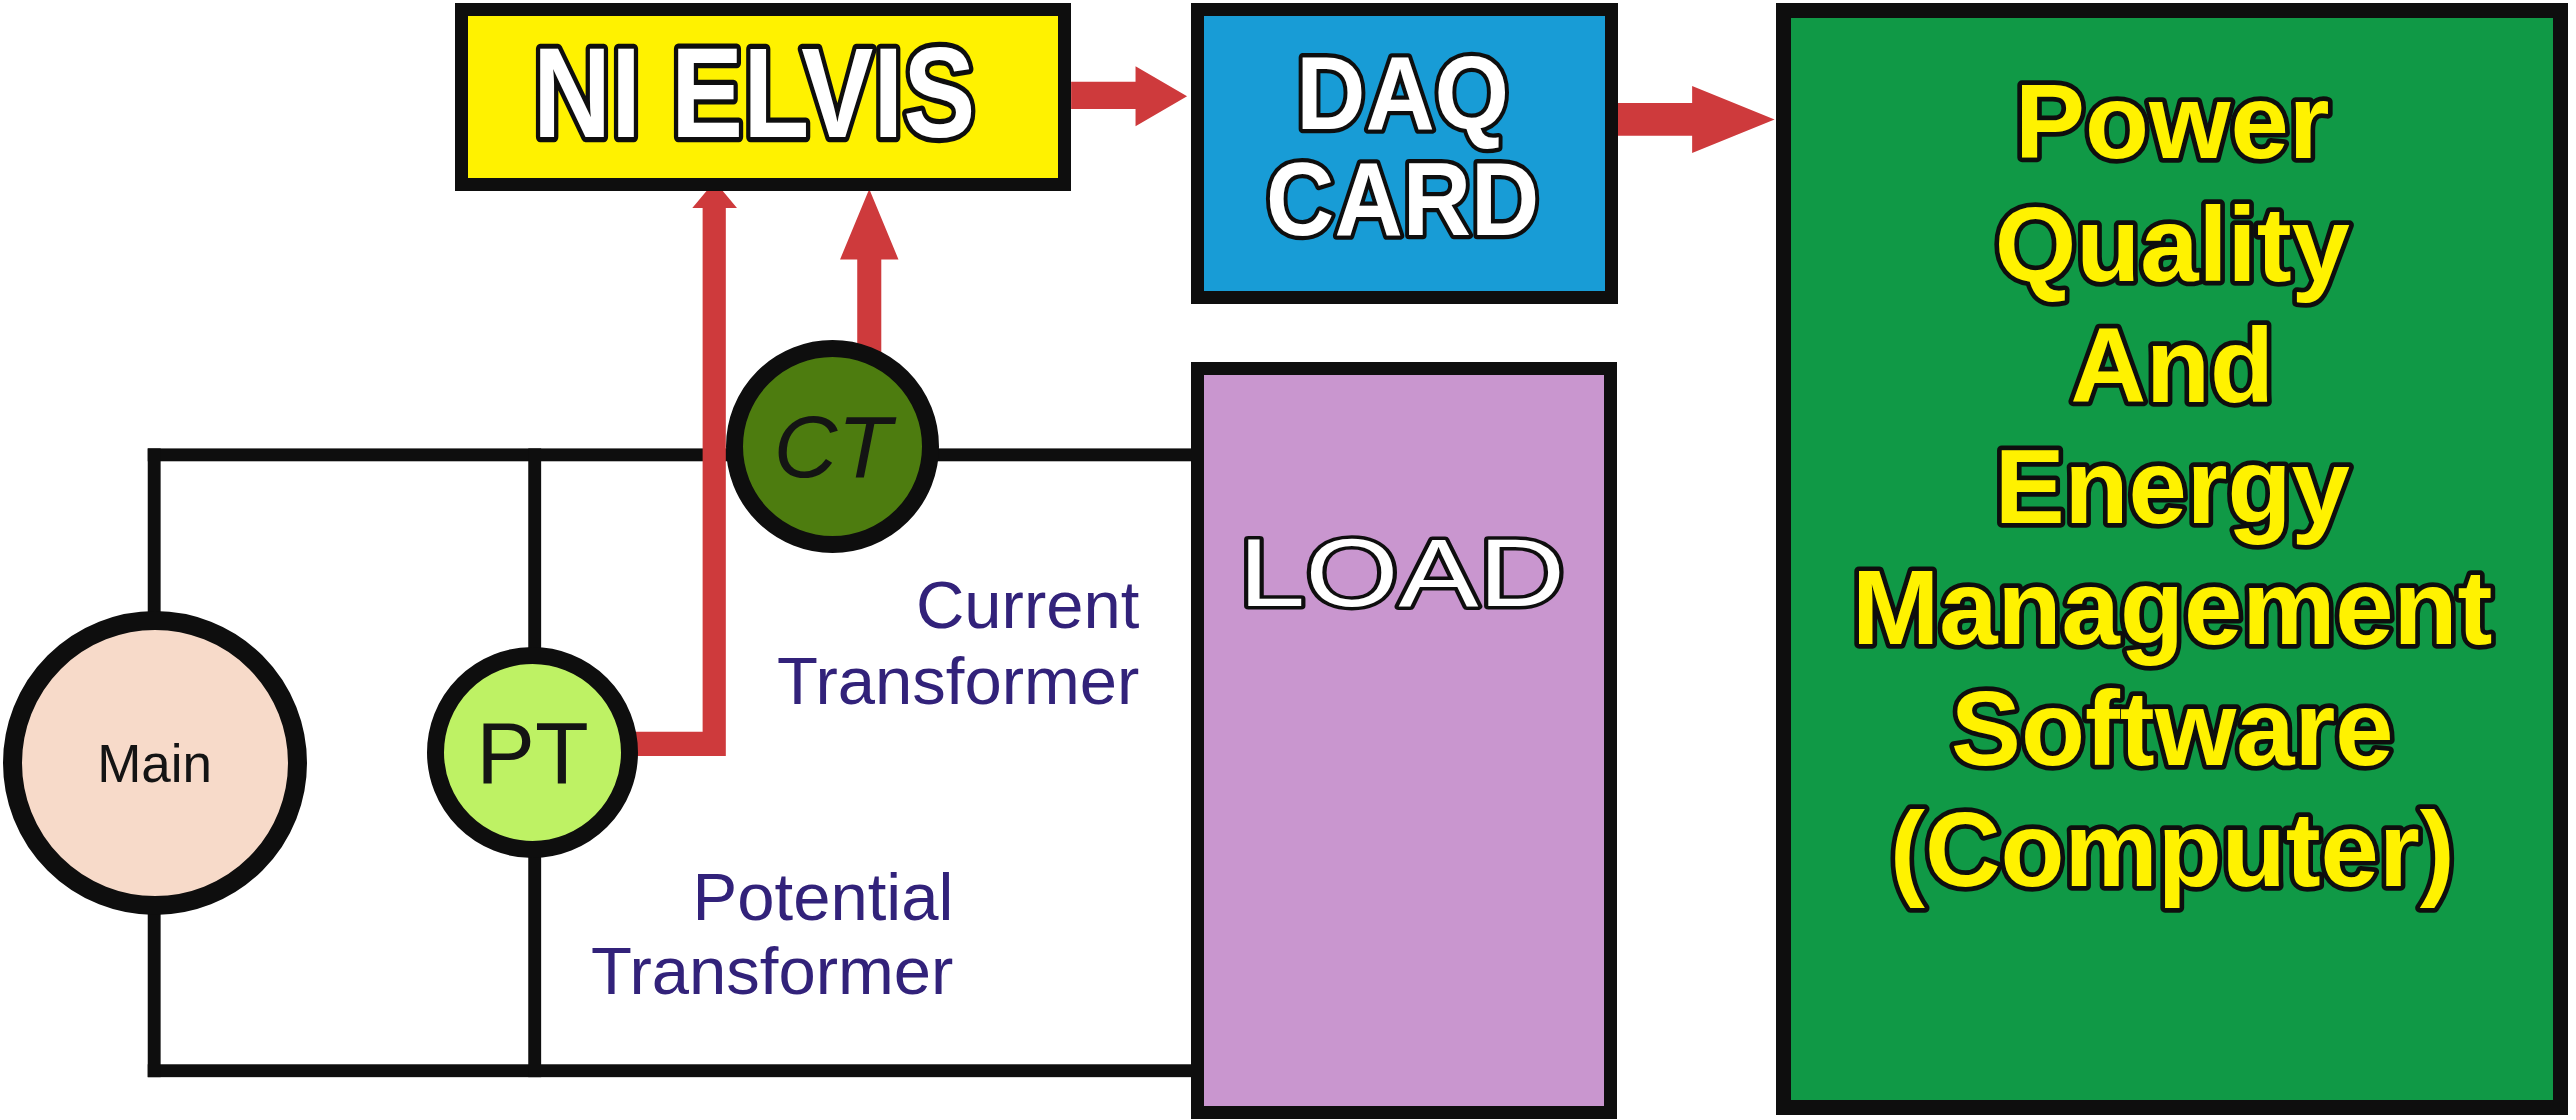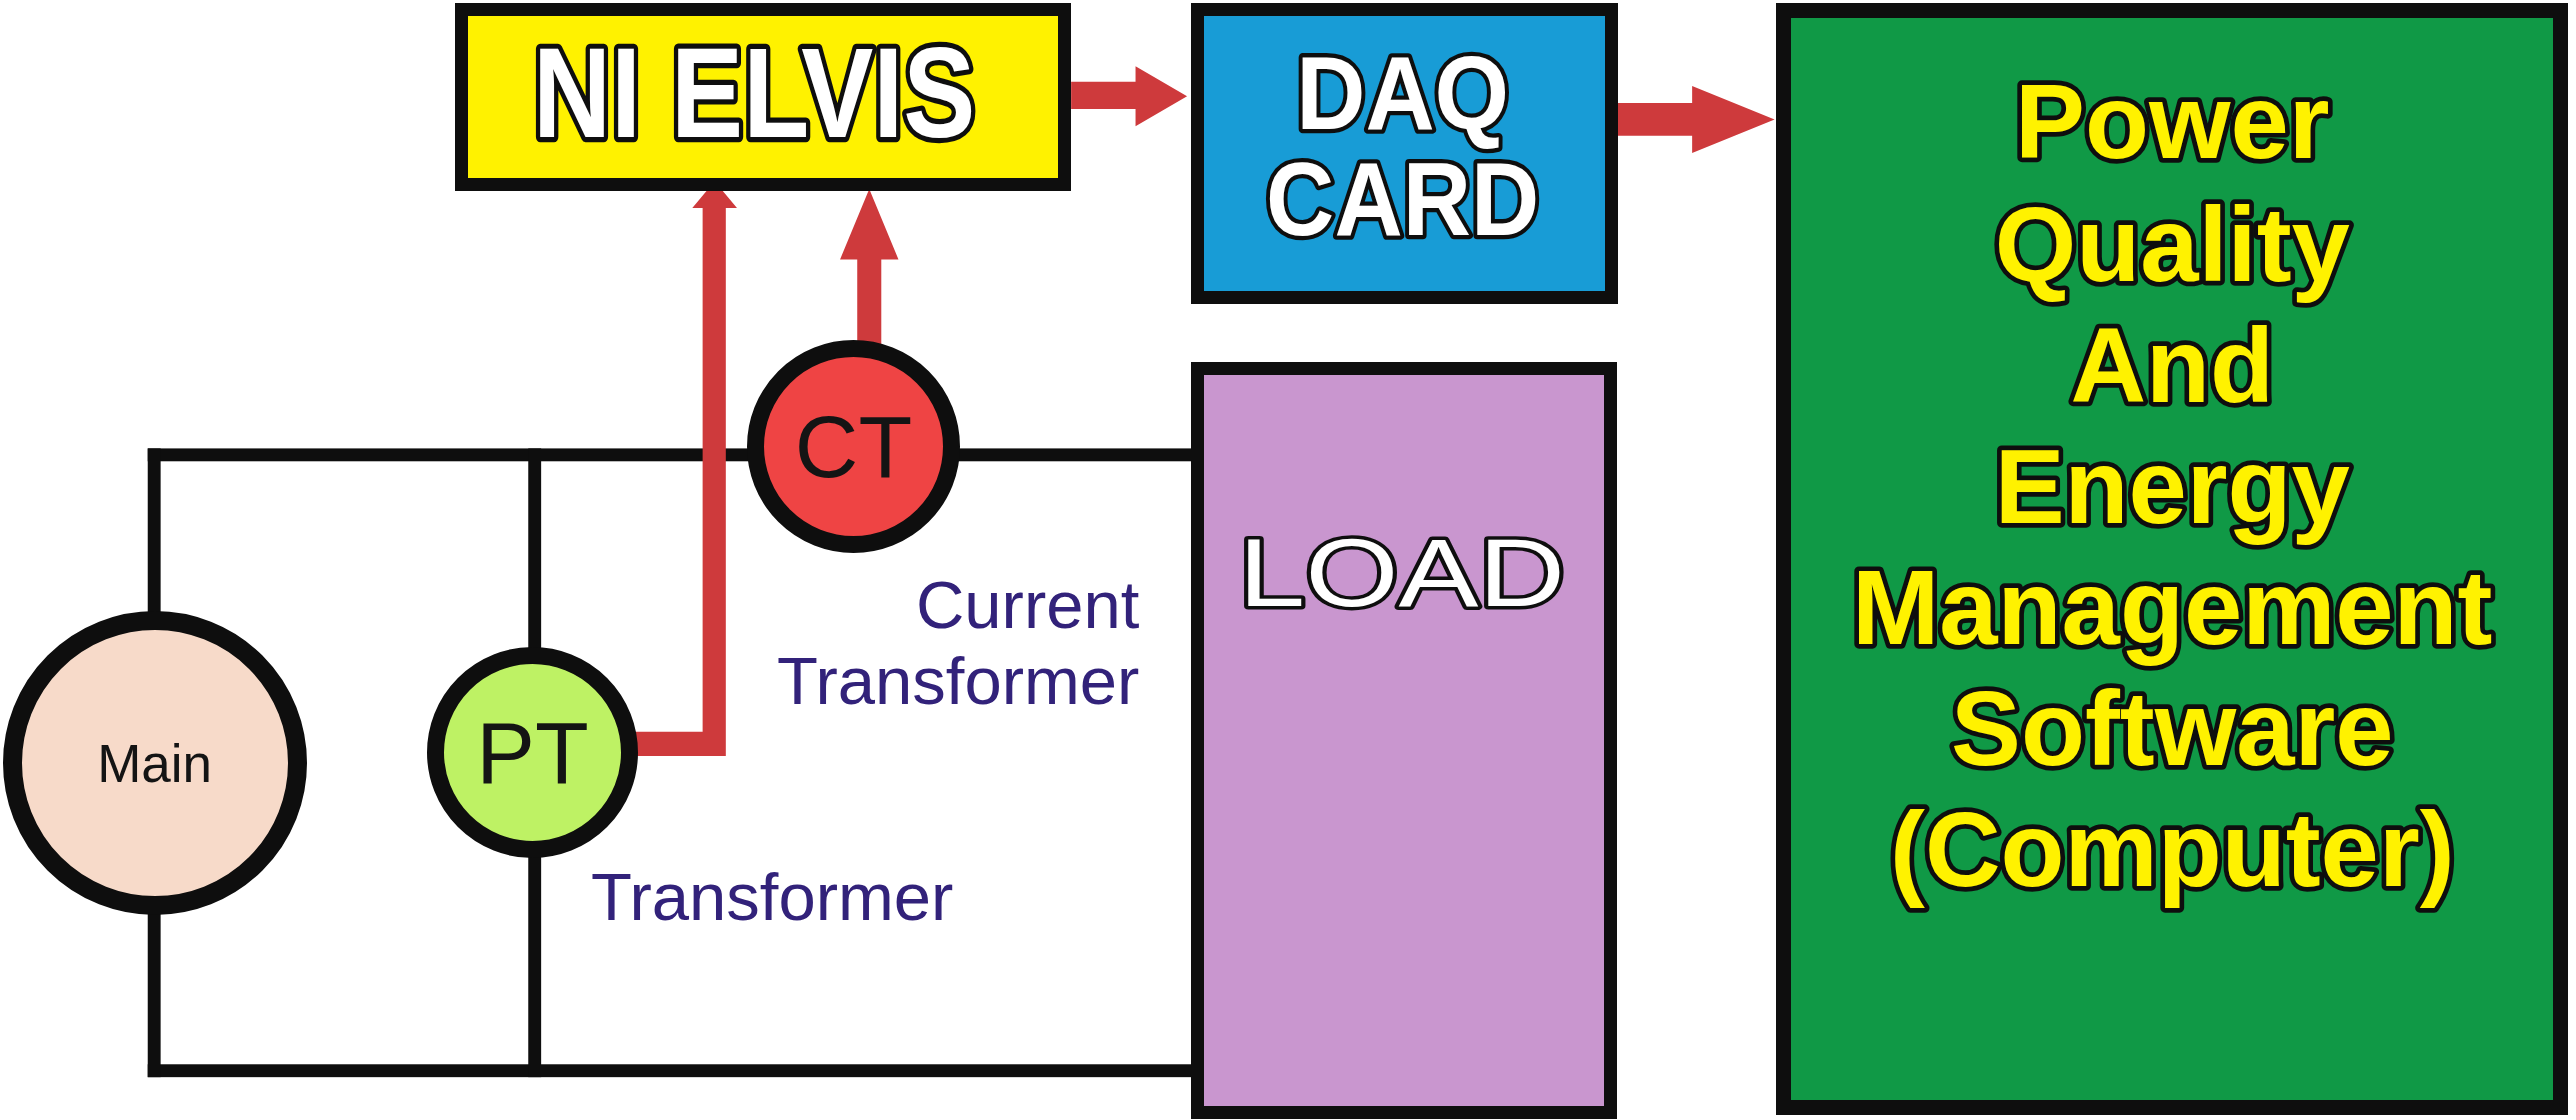--- a/index.html
+++ b/index.html
@@ -27,8 +27,8 @@
     font-size:88px;line-height:88px;
   }
   .node-ct{
-    left:747px;top:340px;width:213px;height:213px;border:17px solid #0e0e0e;background:#ef4444;
-    font-size:88px;line-height:88px;
+    left:726px;top:340px;width:213px;height:213px;border:17px solid #0e0e0e;background:#4d7c0f;
+    font-size:88px;line-height:88px;font-style:italic;
   }
   .caption{
     position:absolute;color:#32227A;font-size:67px;white-space:nowrap;text-align:right;

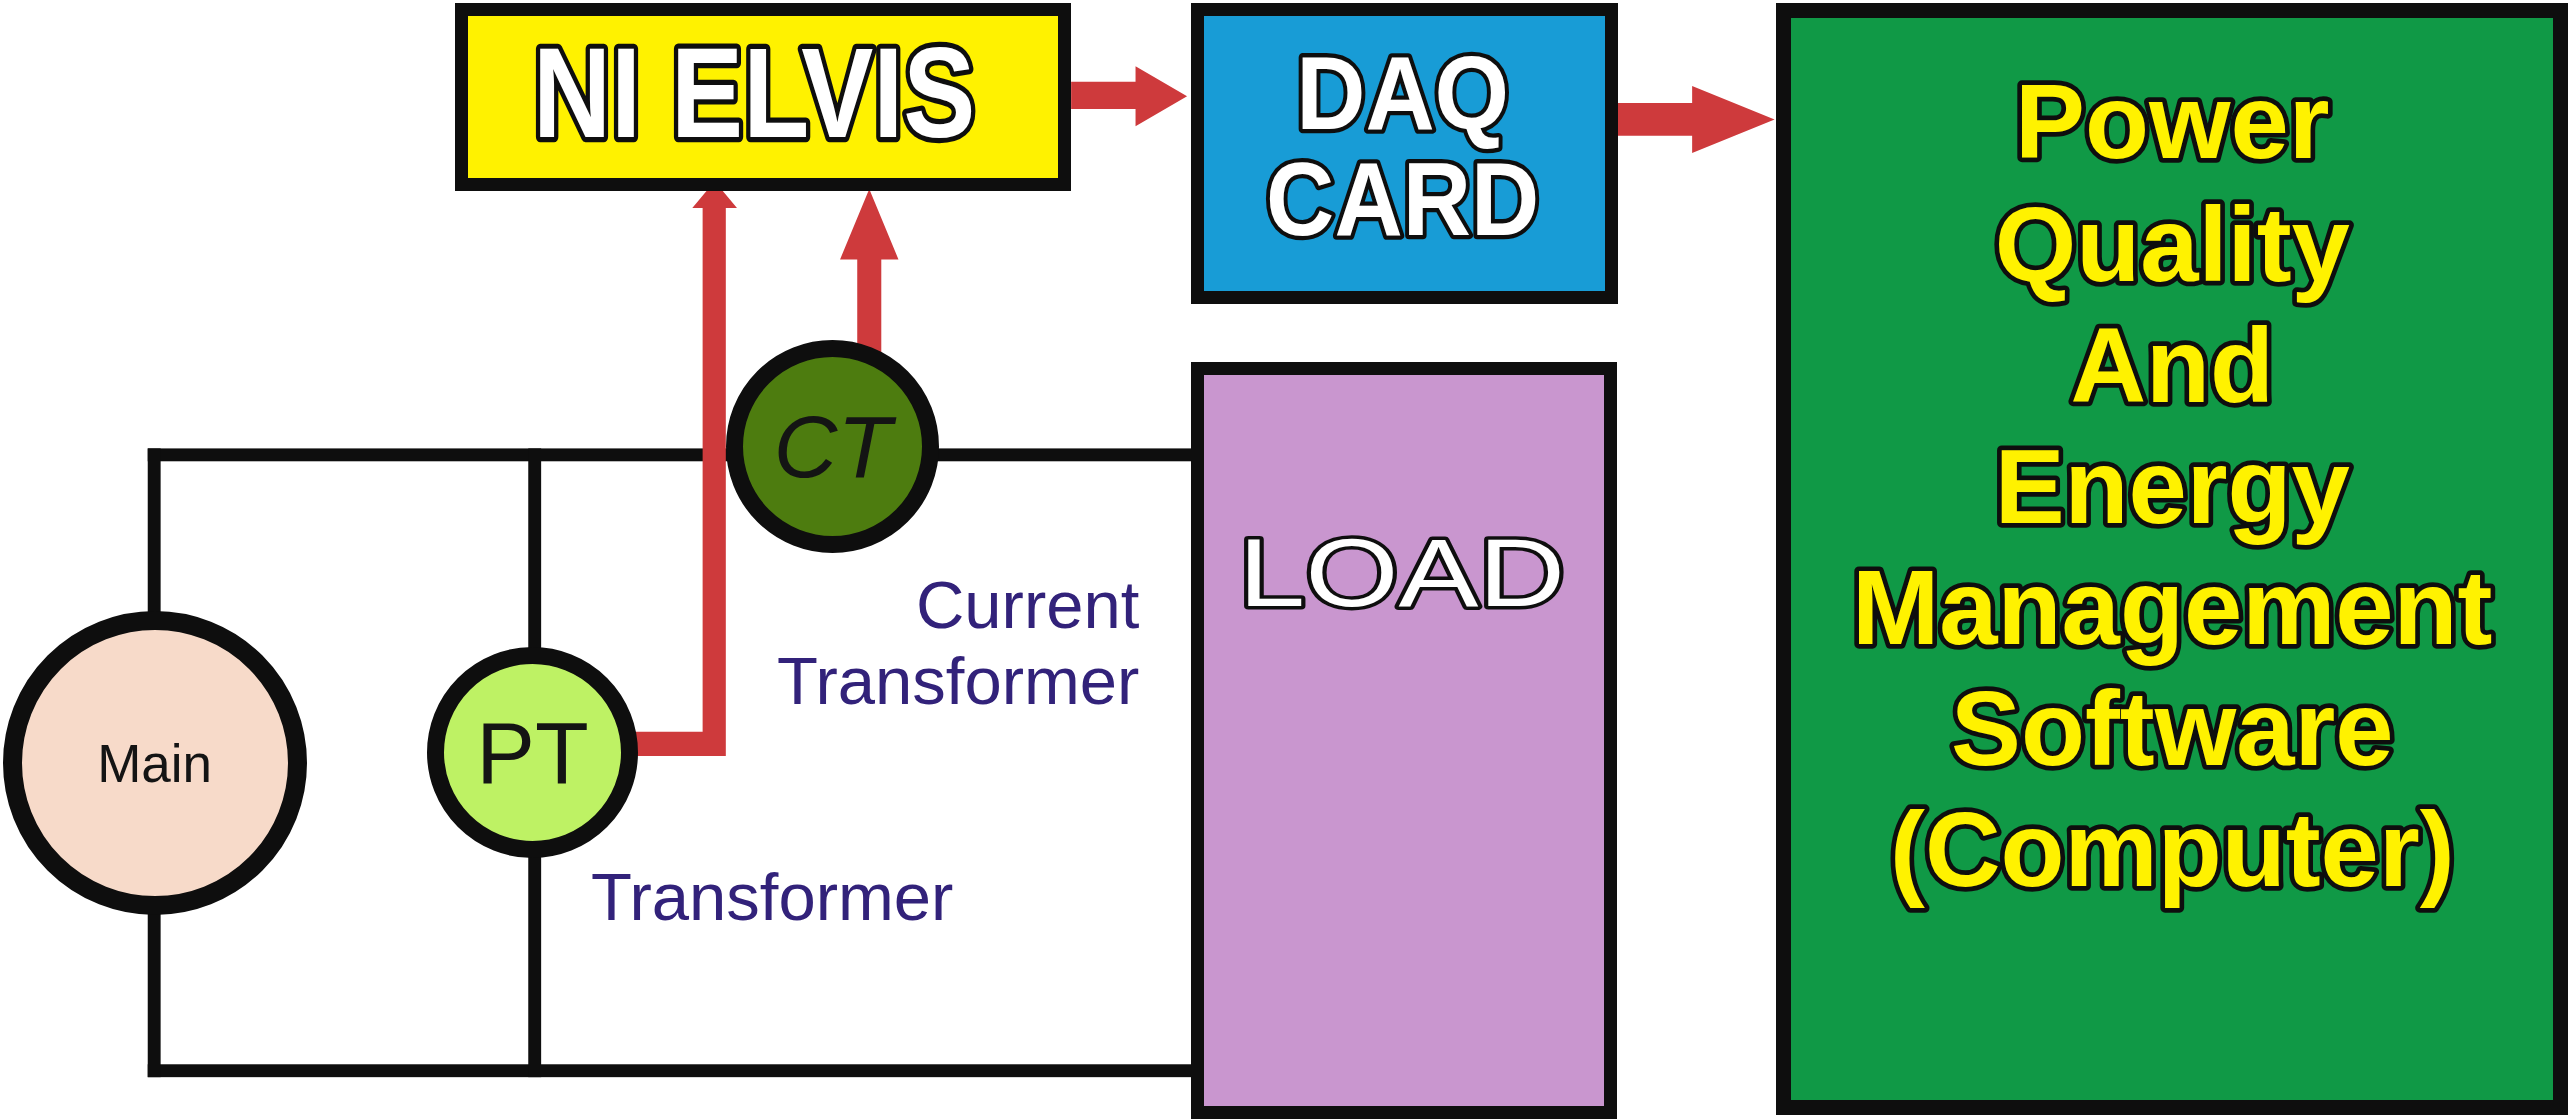--- a/index.html
+++ b/index.html
@@ -77,6 +77,7 @@
     <div>Transformer</div>
   </div>
   <div class="caption caption-pt">
+    <div>Potential</div>
     <div>Transformer</div>
   </div>
 

